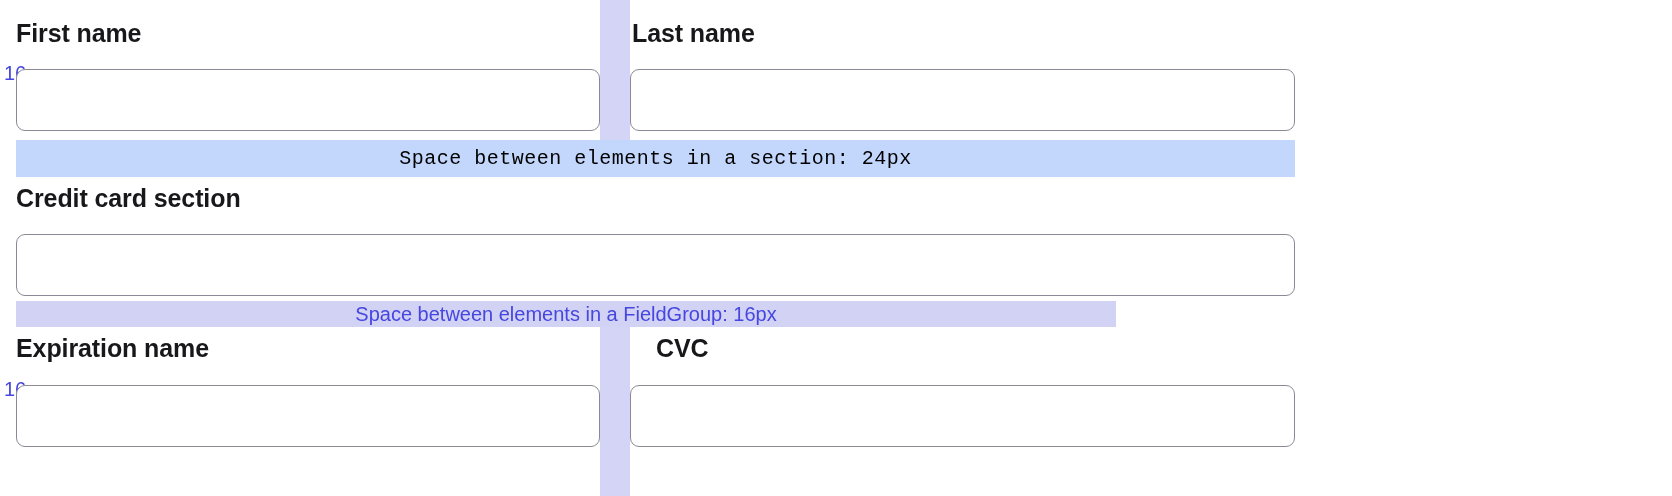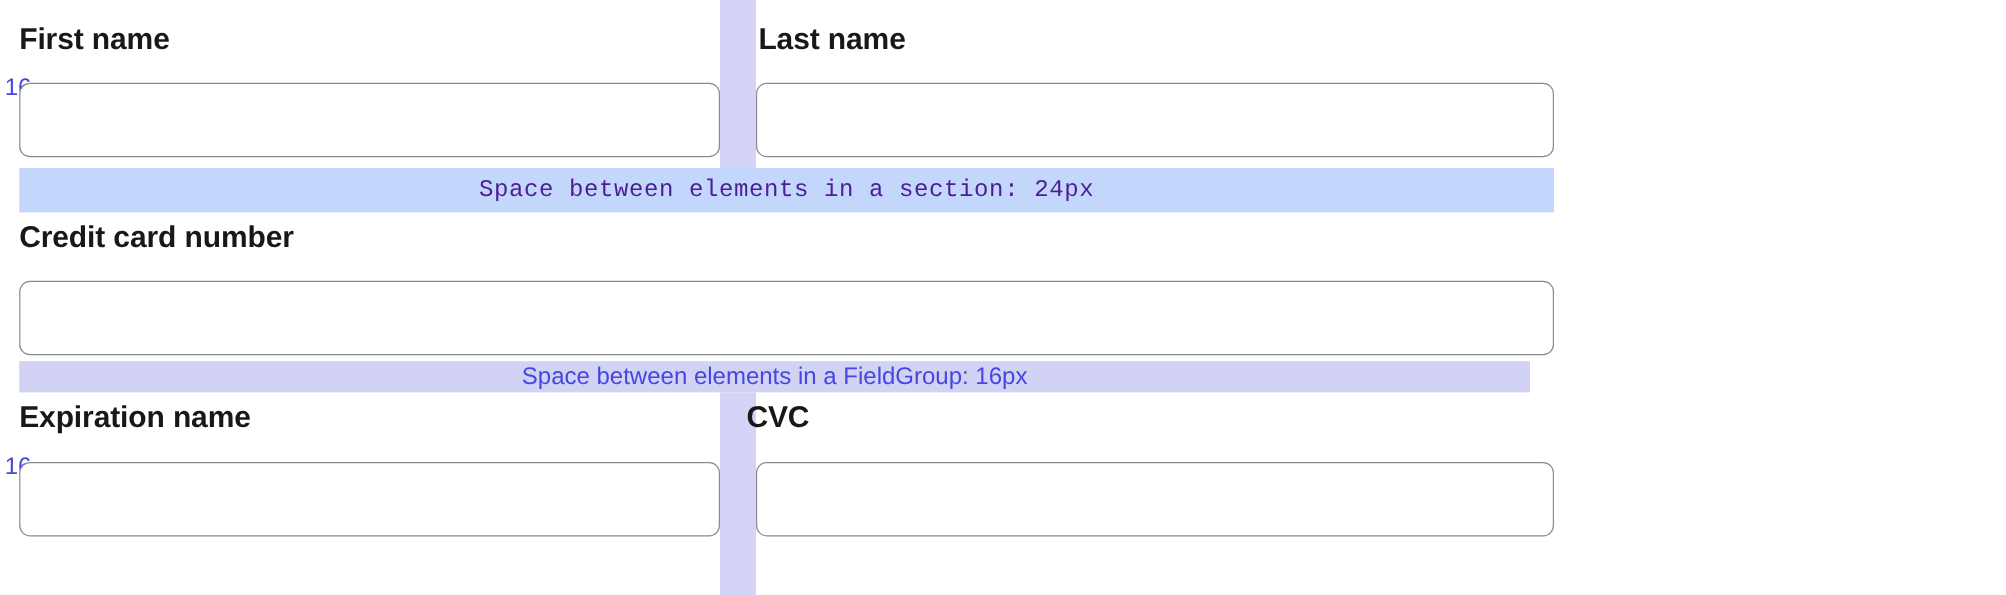--- a/index.html
+++ b/index.html
@@ -68,7 +68,7 @@
   .band-section .band-label {
     font-family: "Liberation Mono", monospace;
     font-size: 20px;
-    color: #4c1d95;
+    color: #000000;
     letter-spacing: 0.5px;
   }
 

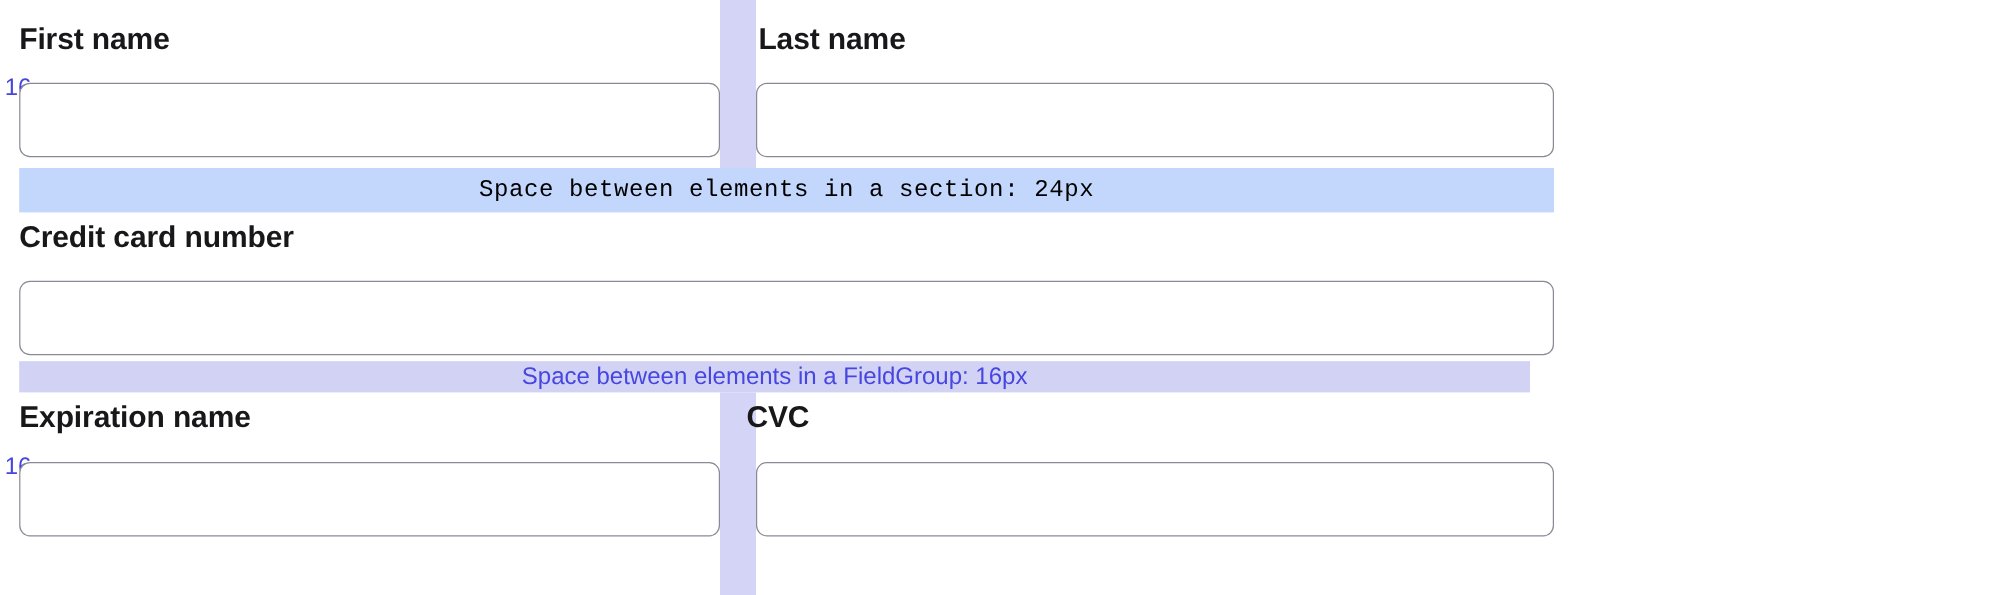--- a/index.html
+++ b/index.html
@@ -142,7 +142,7 @@
     <span class="band-label">Space between elements in a section: 24px</span>
   </div>
 
-  <div class="field-label lbl-ccnumber">Credit card number</div>
+  <div class="field-label lbl-ccnumber">Credit card section</div>
   <div class="in-ccnumber">
     <input class="field-input" type="text" placeholder="" style="">
   </div>

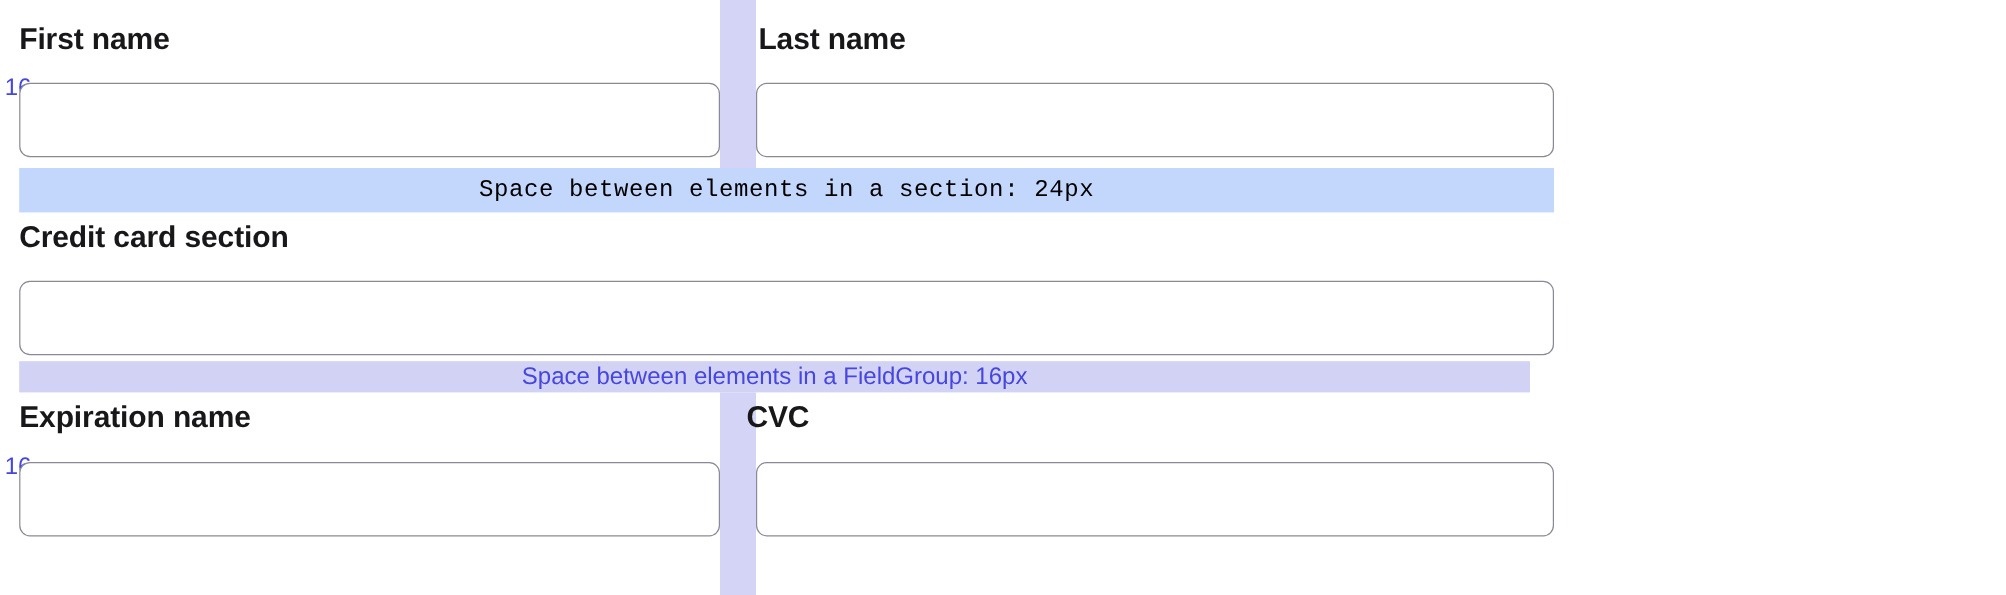--- a/index.html
+++ b/index.html
@@ -75,7 +75,7 @@
   .band-fieldgroup {
     left: 16px;
     top: 301px;
-    width: 1259px;
+    width: 1100px;
     height: 26px;
     background: #d2d2f4;
   }

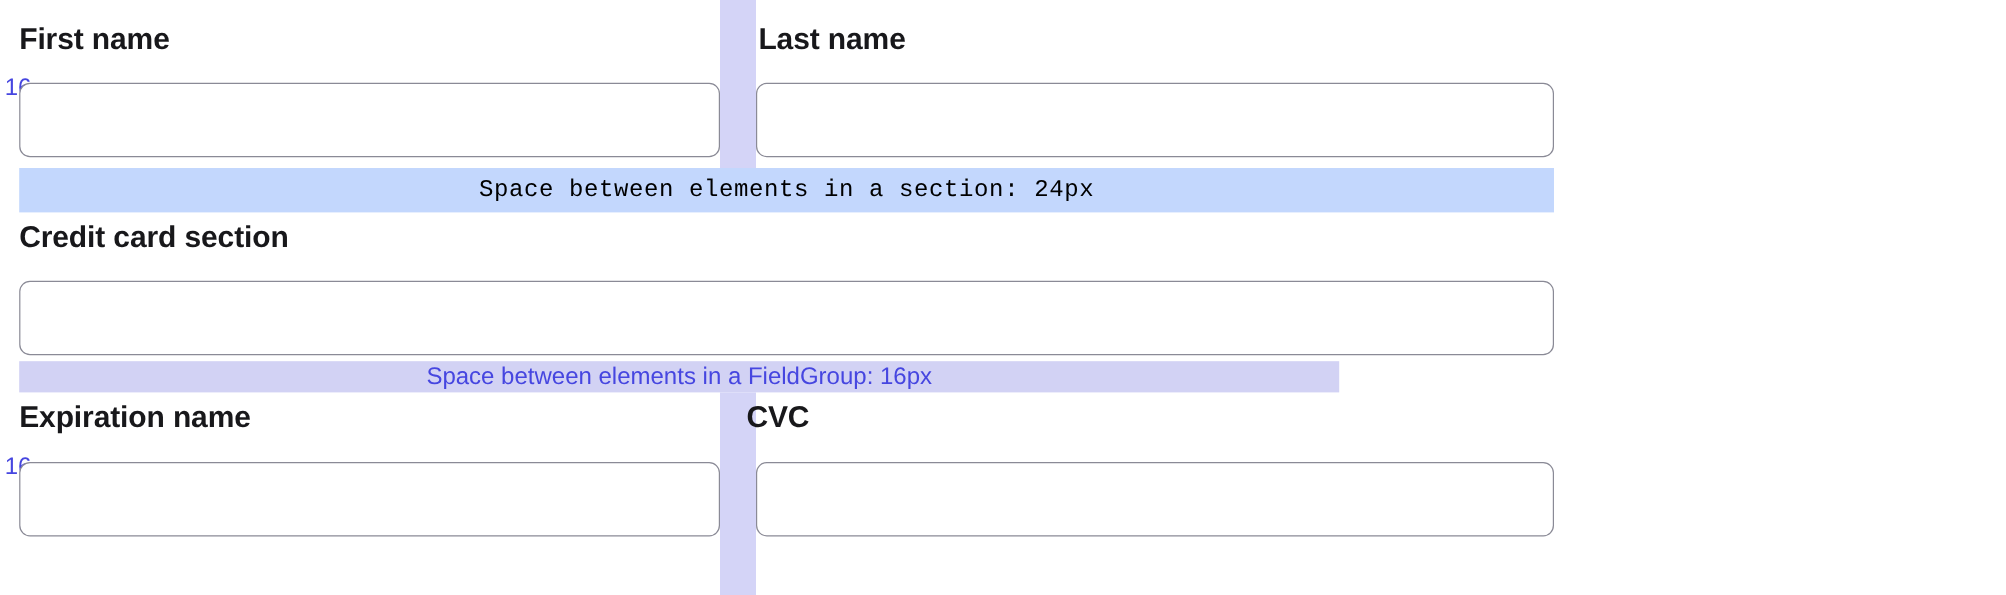--- a/index.html
+++ b/index.html
@@ -115,7 +115,7 @@
 
   .lbl-expiration { position: absolute; left: 16px;  top: 337px; }
   .in-expiration  { position: absolute; left: 16px;  top: 385px; width: 584px; }
-  .lbl-cvc        { position: absolute; left: 622px; top: 337px; }
+  .lbl-cvc        { position: absolute; left: 656px; top: 337px; }
   .in-cvc         { position: absolute; left: 630px; top: 385px; width: 665px; }
   .gut-2          { left: 600px; top: 327px; height: 169px; }
   .gut-2-label    { top: 379px; }

